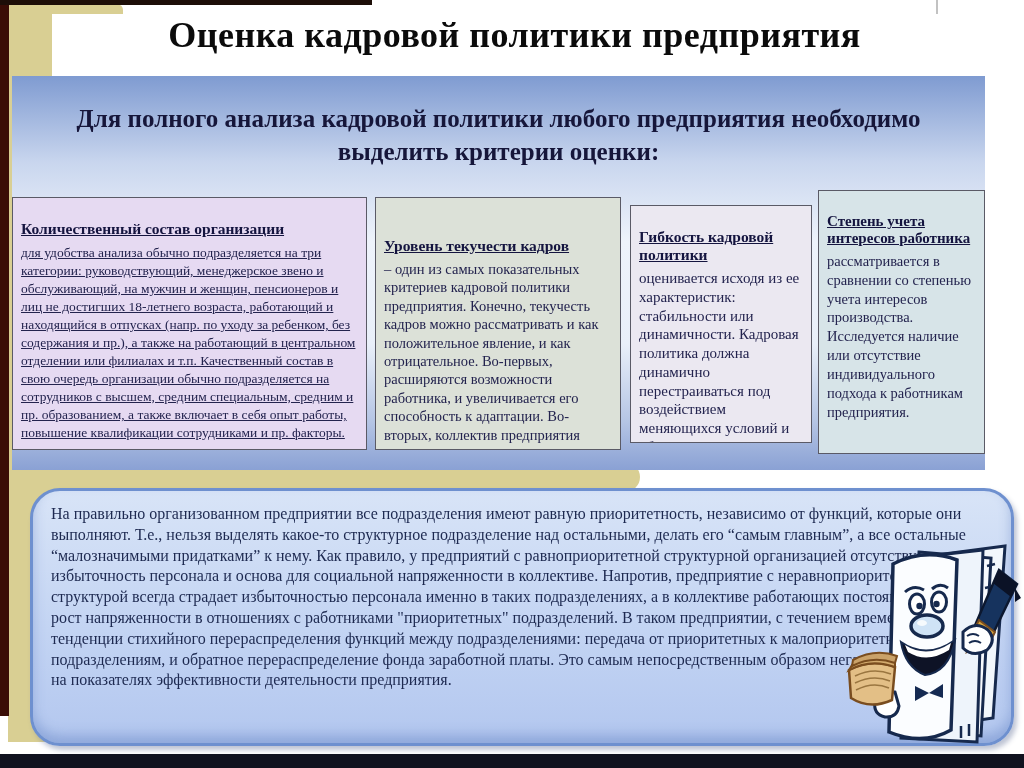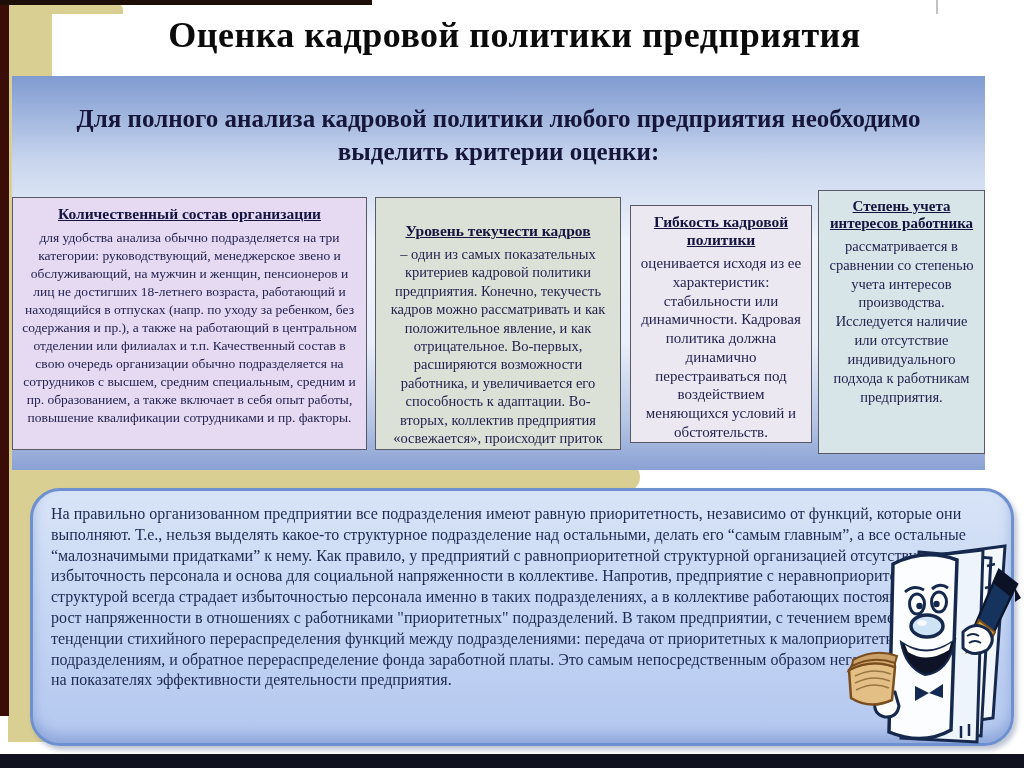--- a/index.html
+++ b/index.html
@@ -33,7 +33,7 @@
               font-size:25px; font-weight:bold; color:#16163a; line-height:1.32; }
 
   
-  .col { position:absolute; border:1px solid #5a5a66; padding:7px 8px; text-align:center;
+  .col { position:absolute; border:1px solid #5a5a66; padding:22px 8px; 
          color:#23234e; overflow:hidden; }
   .col-heading { display:block; font-weight:bold; text-decoration:underline;
                  color:#14143f; margin-bottom:5px; }

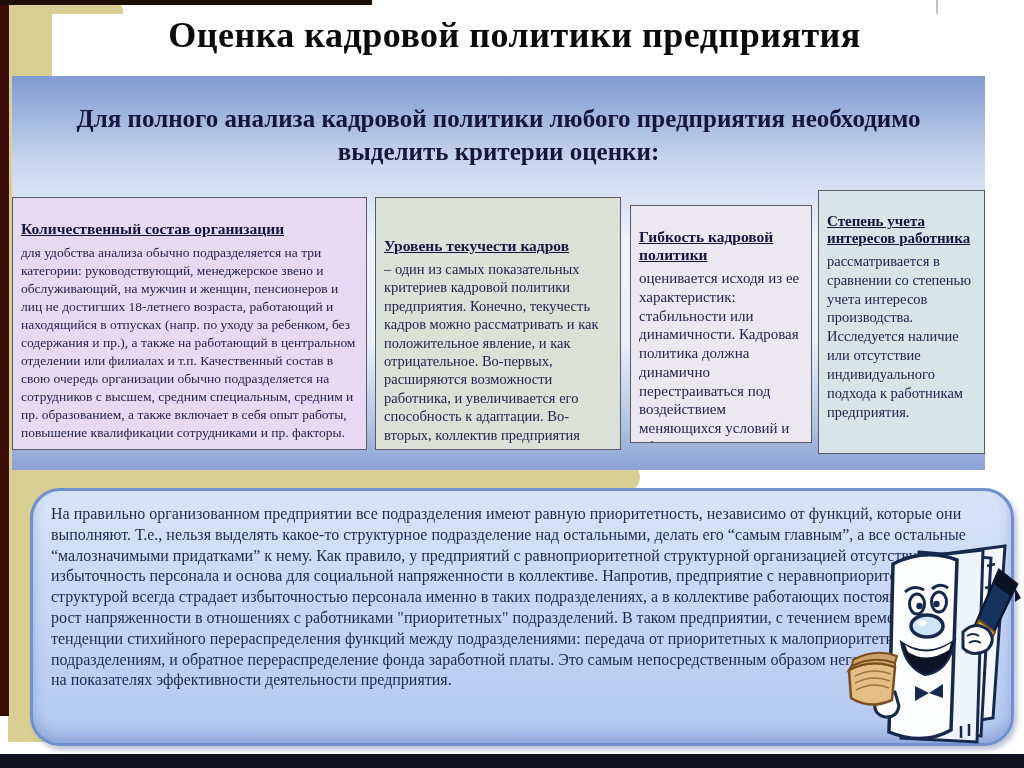--- a/index.html
+++ b/index.html
@@ -42,7 +42,7 @@
   .col3 { left:618px; top:129px; width:182px; height:238px; background:#ebe8f1; }
   .col4 { left:806px; top:114px; width:167px; height:264px; background:#d7e4e8; }
   .col1 .col-heading { font-size:15.5px; }
-  .col1 .col-body { font-size:13.5px; line-height:1.18; }
+  .col1 .col-body { font-size:13.5px; line-height:1.18;text-decoration:underline; }
   .col2 .col-heading { font-size:15.5px;margin-top:17px; }
   .col2 .col-body { font-size:14.5px; line-height:1.2; }
   .col3 .col-heading { font-size:15.5px; }

